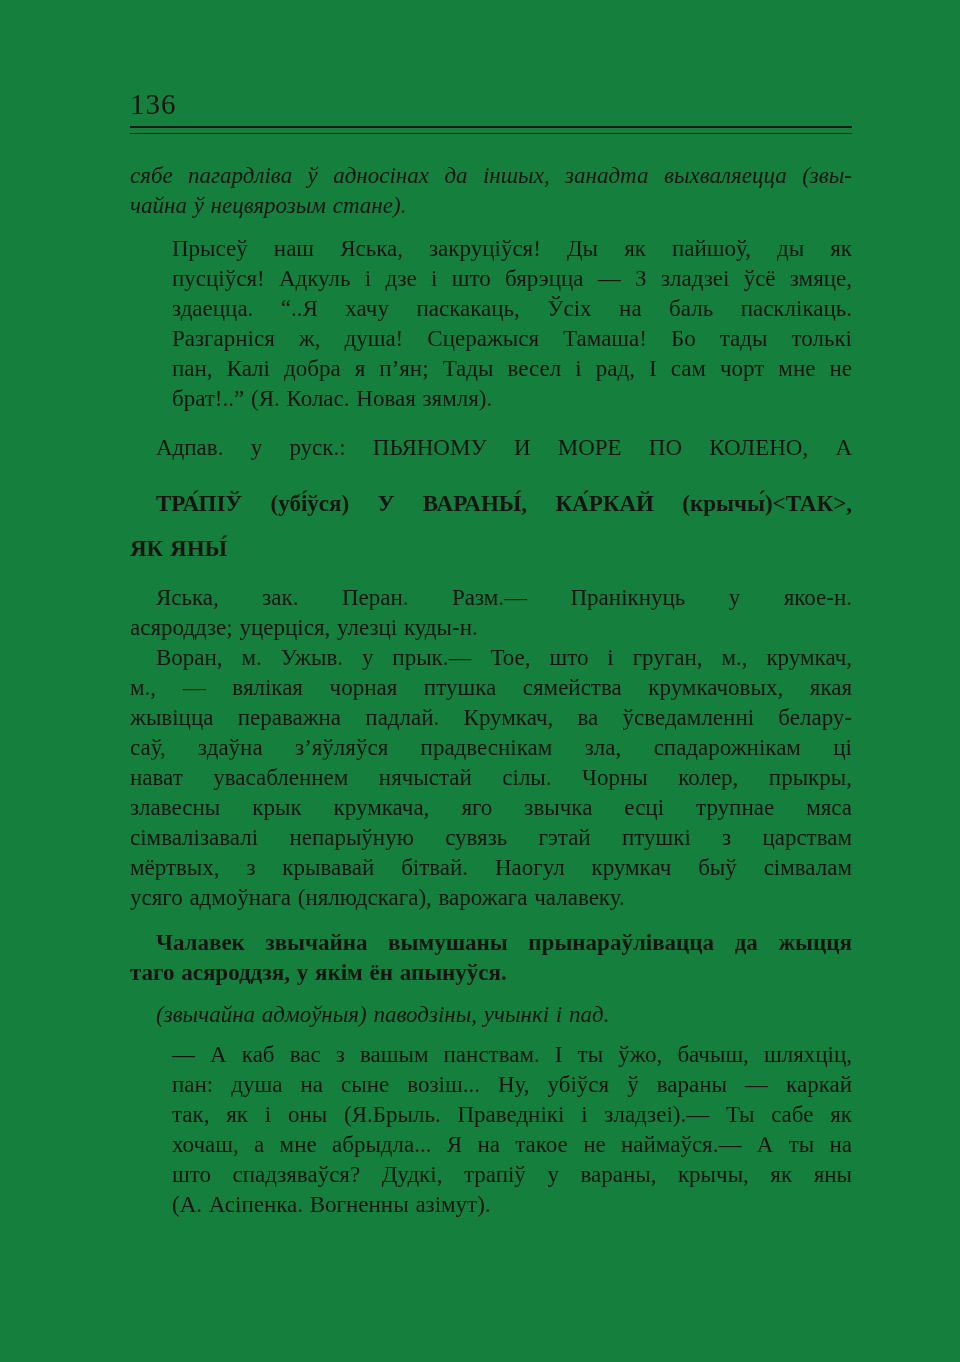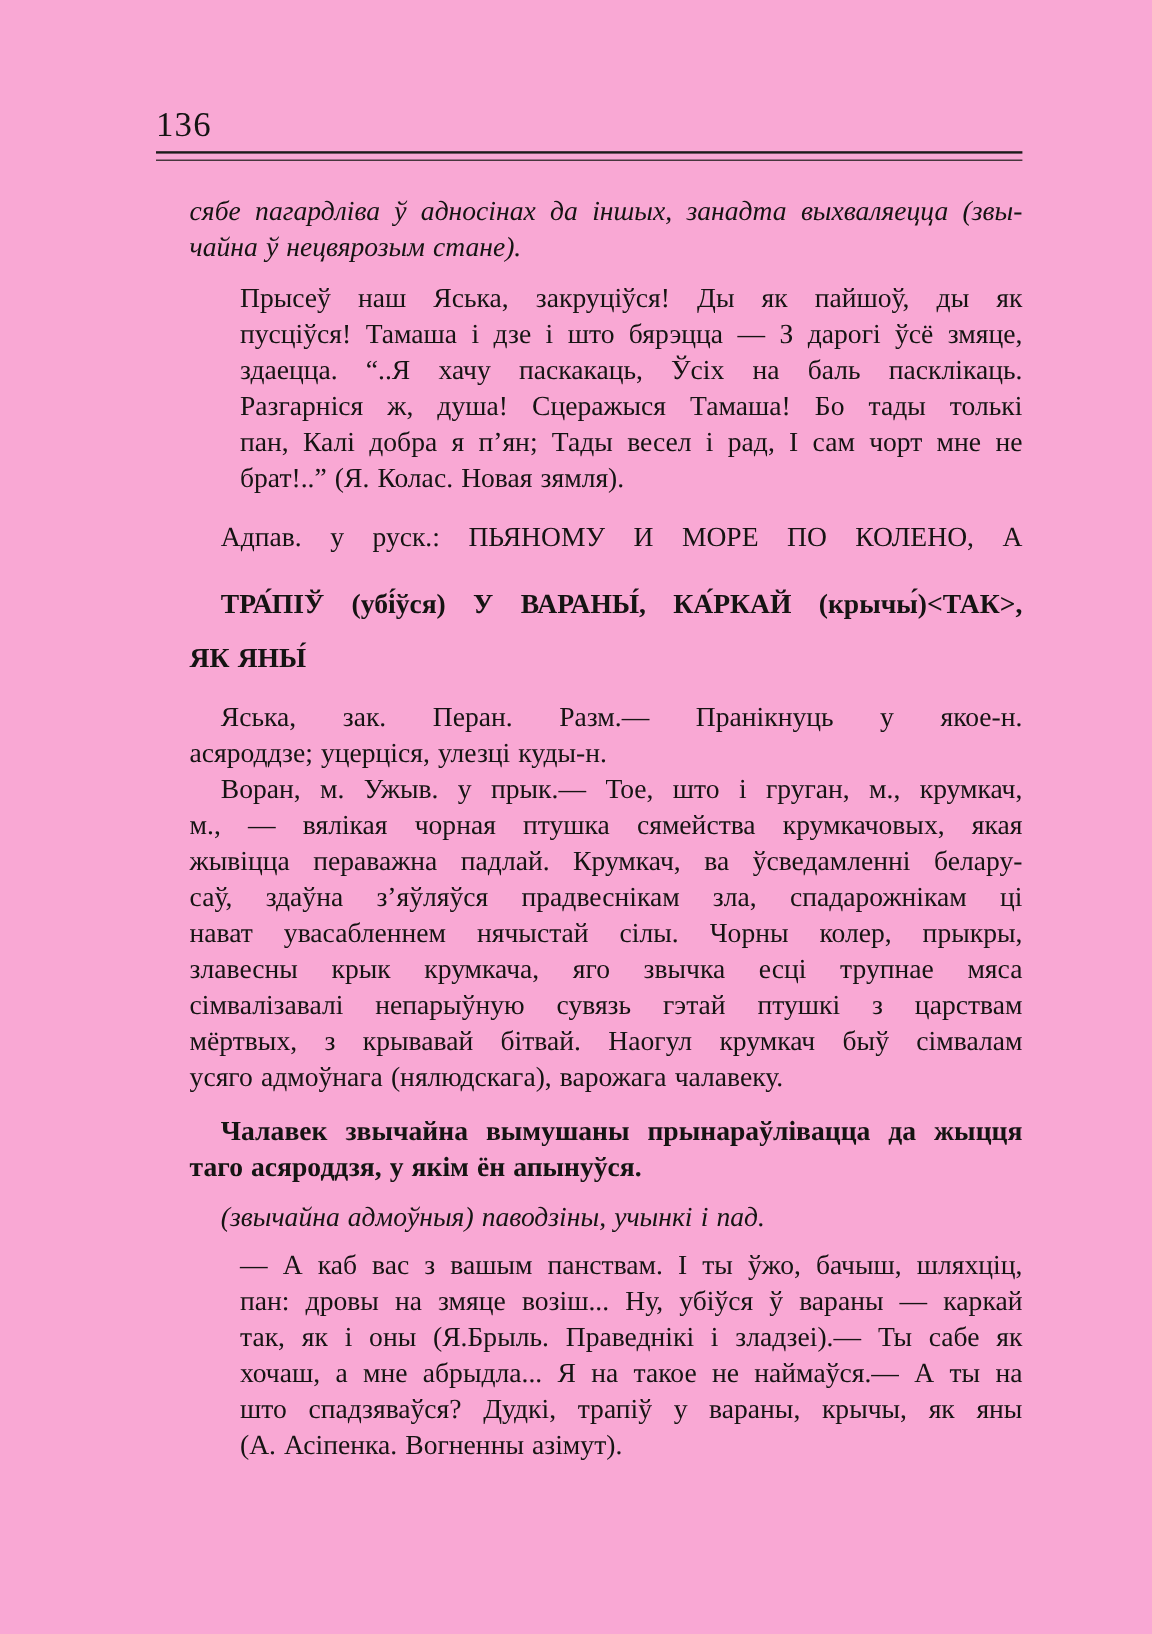--- a/index.html
+++ b/index.html
@@ -13,7 +13,7 @@
   .page {
     position: relative;
     width: 960px; height: 1362px;
-    background: #f9a8d4;
+    background: #15803d;
     overflow: hidden;
   }
   .header { padding: 88px 108px 0 130px; }

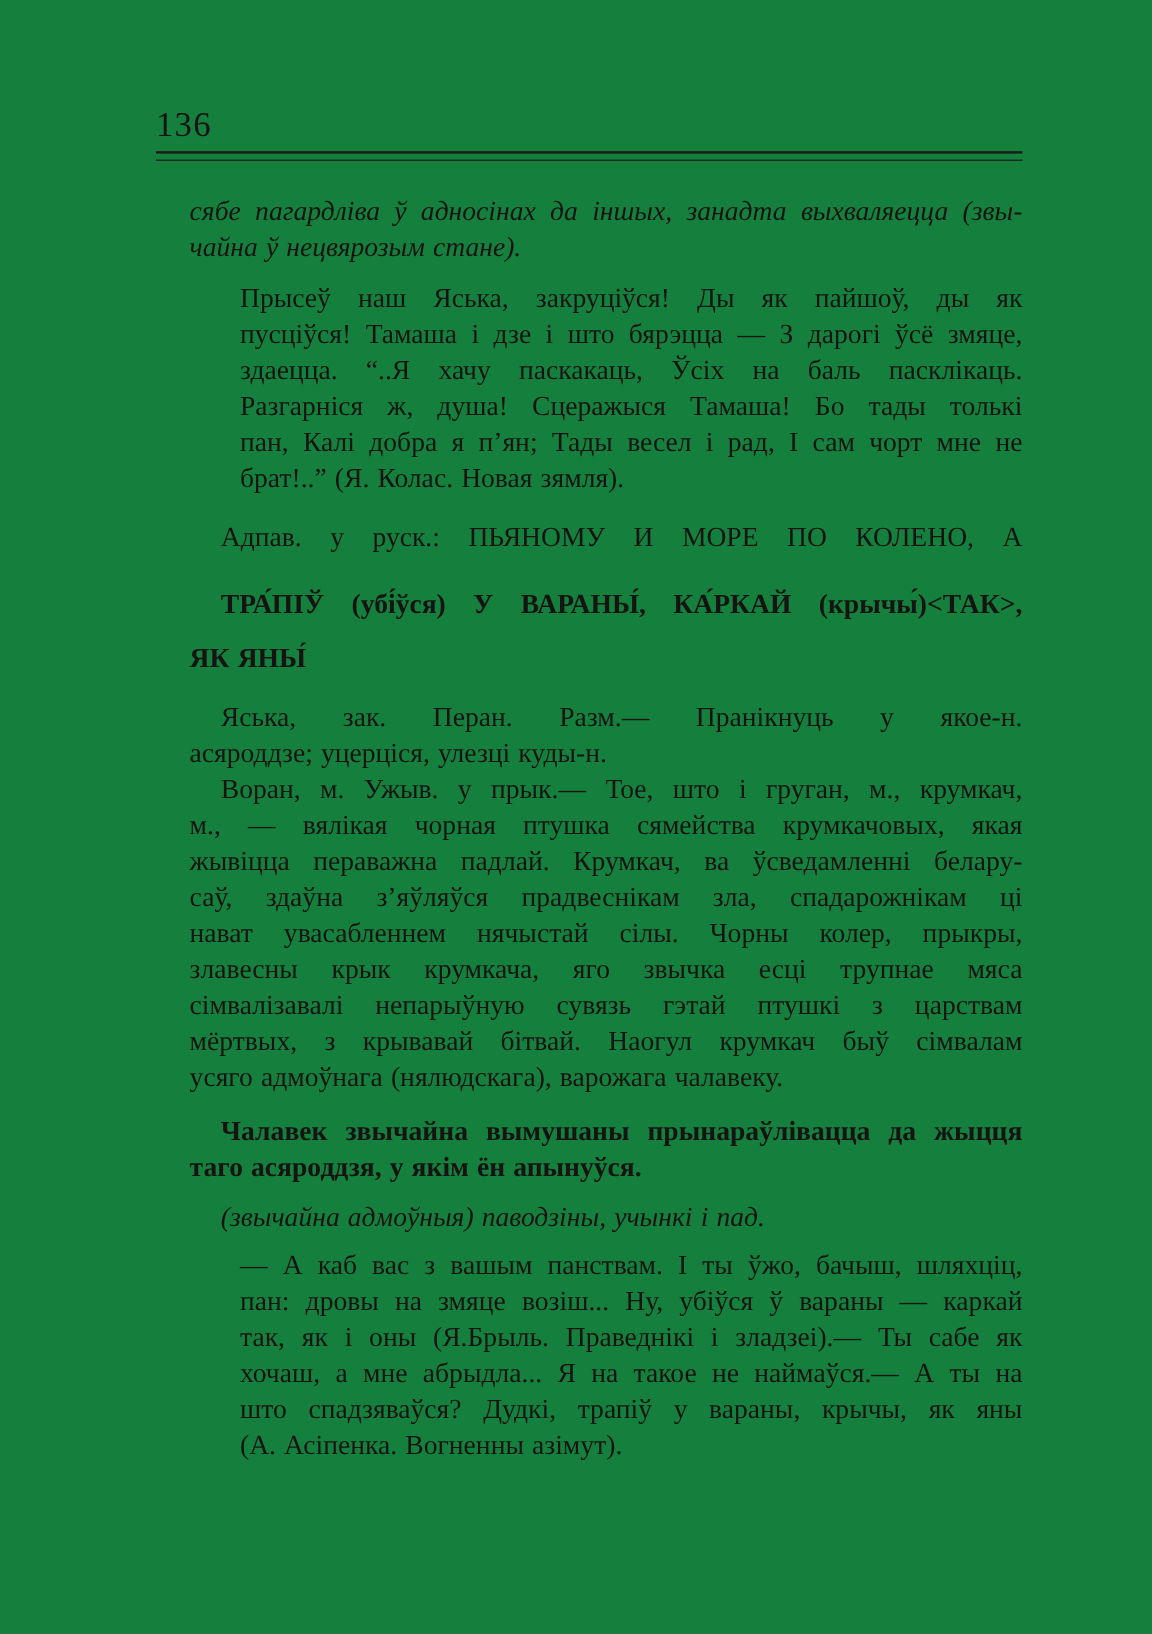--- a/index.html
+++ b/index.html
@@ -40,7 +40,6 @@
   .line {
     text-align: justify;
     text-align-last: justify;
-    margin-left: 28px;
     -moz-text-align-last: justify;
   }
   .line.last {

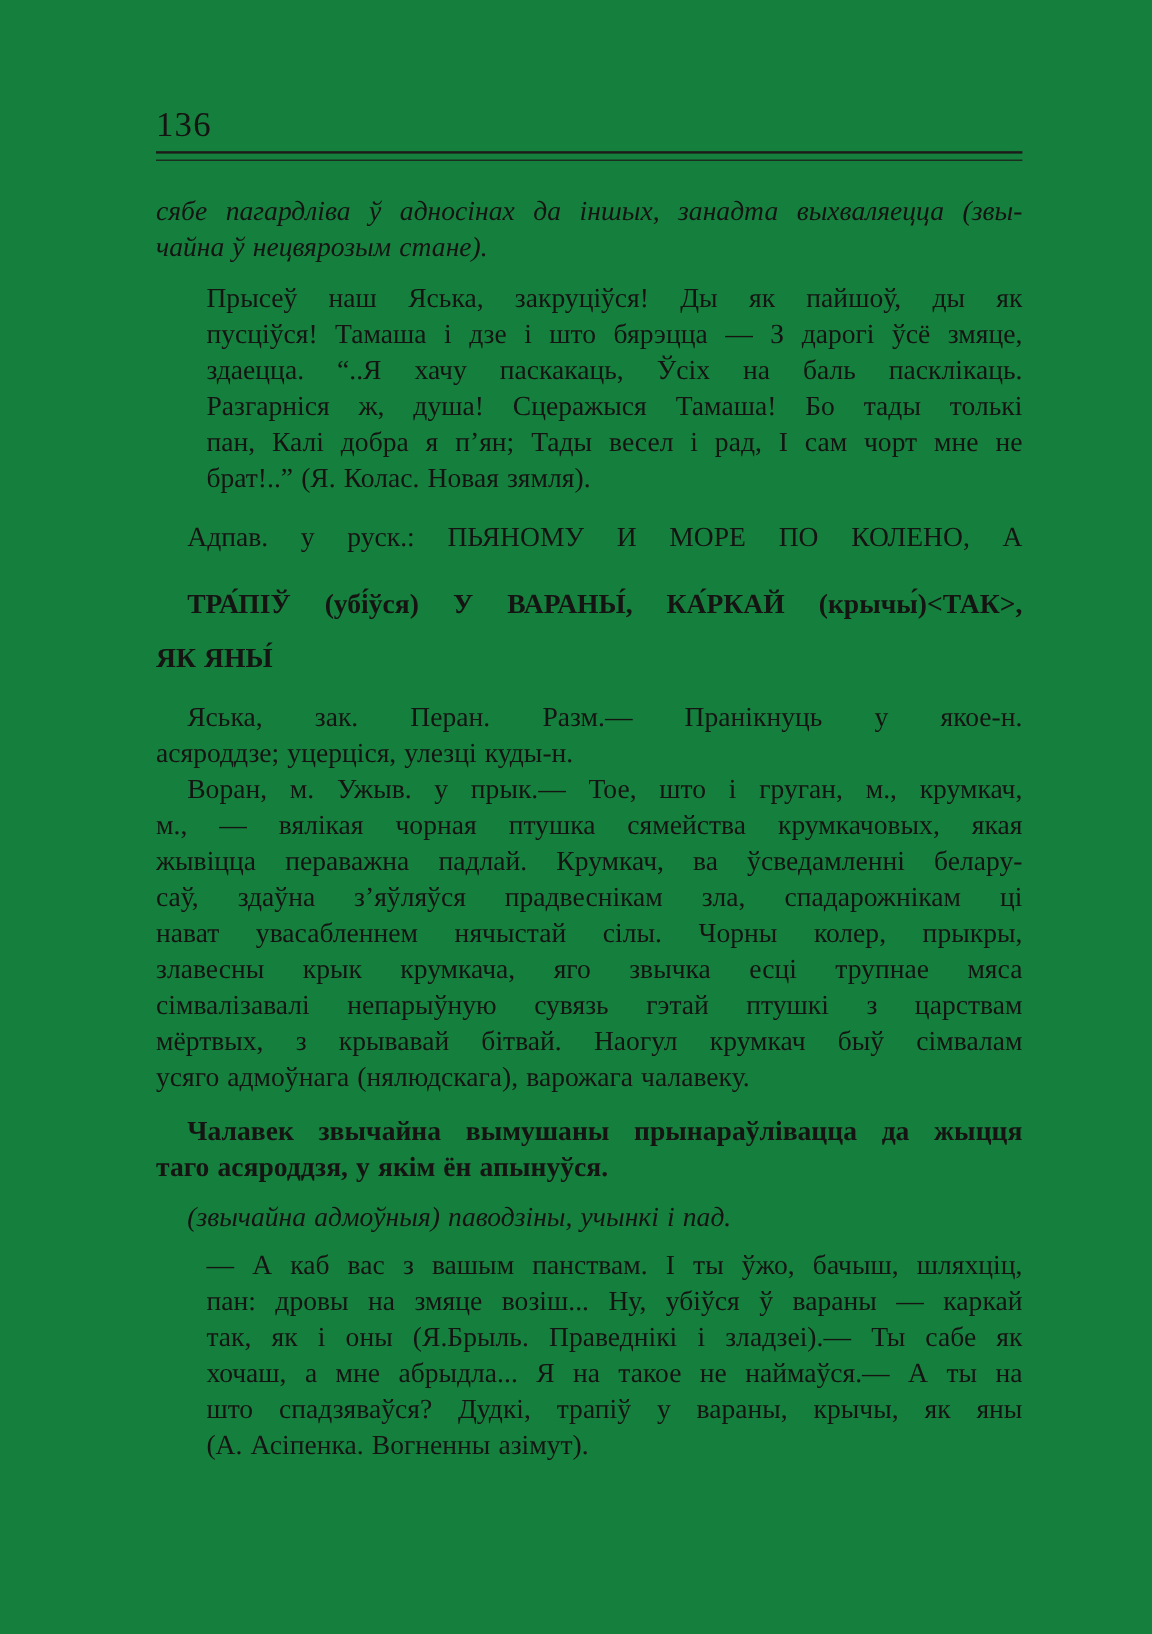--- a/index.html
+++ b/index.html
@@ -82,7 +82,7 @@
       </div>
       <div class="para block" data-name="kolas-quote-paragraph">
         <div class="line" data-name="text-line"><span class="rm" data-name="text-segment">Прысеў наш Яська, закруціўся! Ды як пайшоў, ды як</span></div>
-        <div class="line" data-name="text-line"><span class="rm" data-name="text-segment">пусціўся! Тамаша і дзе і што бярэцца — З дарогі ўсё змяце,</span></div>
+        <div class="line" data-name="text-line"><span class="rm" data-name="text-segment">пусціўся! Адкуль і дзе і што бярэцца — З зладзеі ўсё змяце,</span></div>
         <div class="line" data-name="text-line"><span class="rm" data-name="text-segment">здаецца. “..Я хачу паскакаць, Ўсіх на баль пасклікаць.</span></div>
         <div class="line" data-name="text-line"><span class="rm" data-name="text-segment">Разгарніся ж, душа! Сцеражыся Тамаша! Бо тады толькі</span></div>
         <div class="line" data-name="text-line"><span class="rm" data-name="text-segment">пан, Калі добра я п’ян; Тады весел і рад, І сам чорт мне не</span></div>

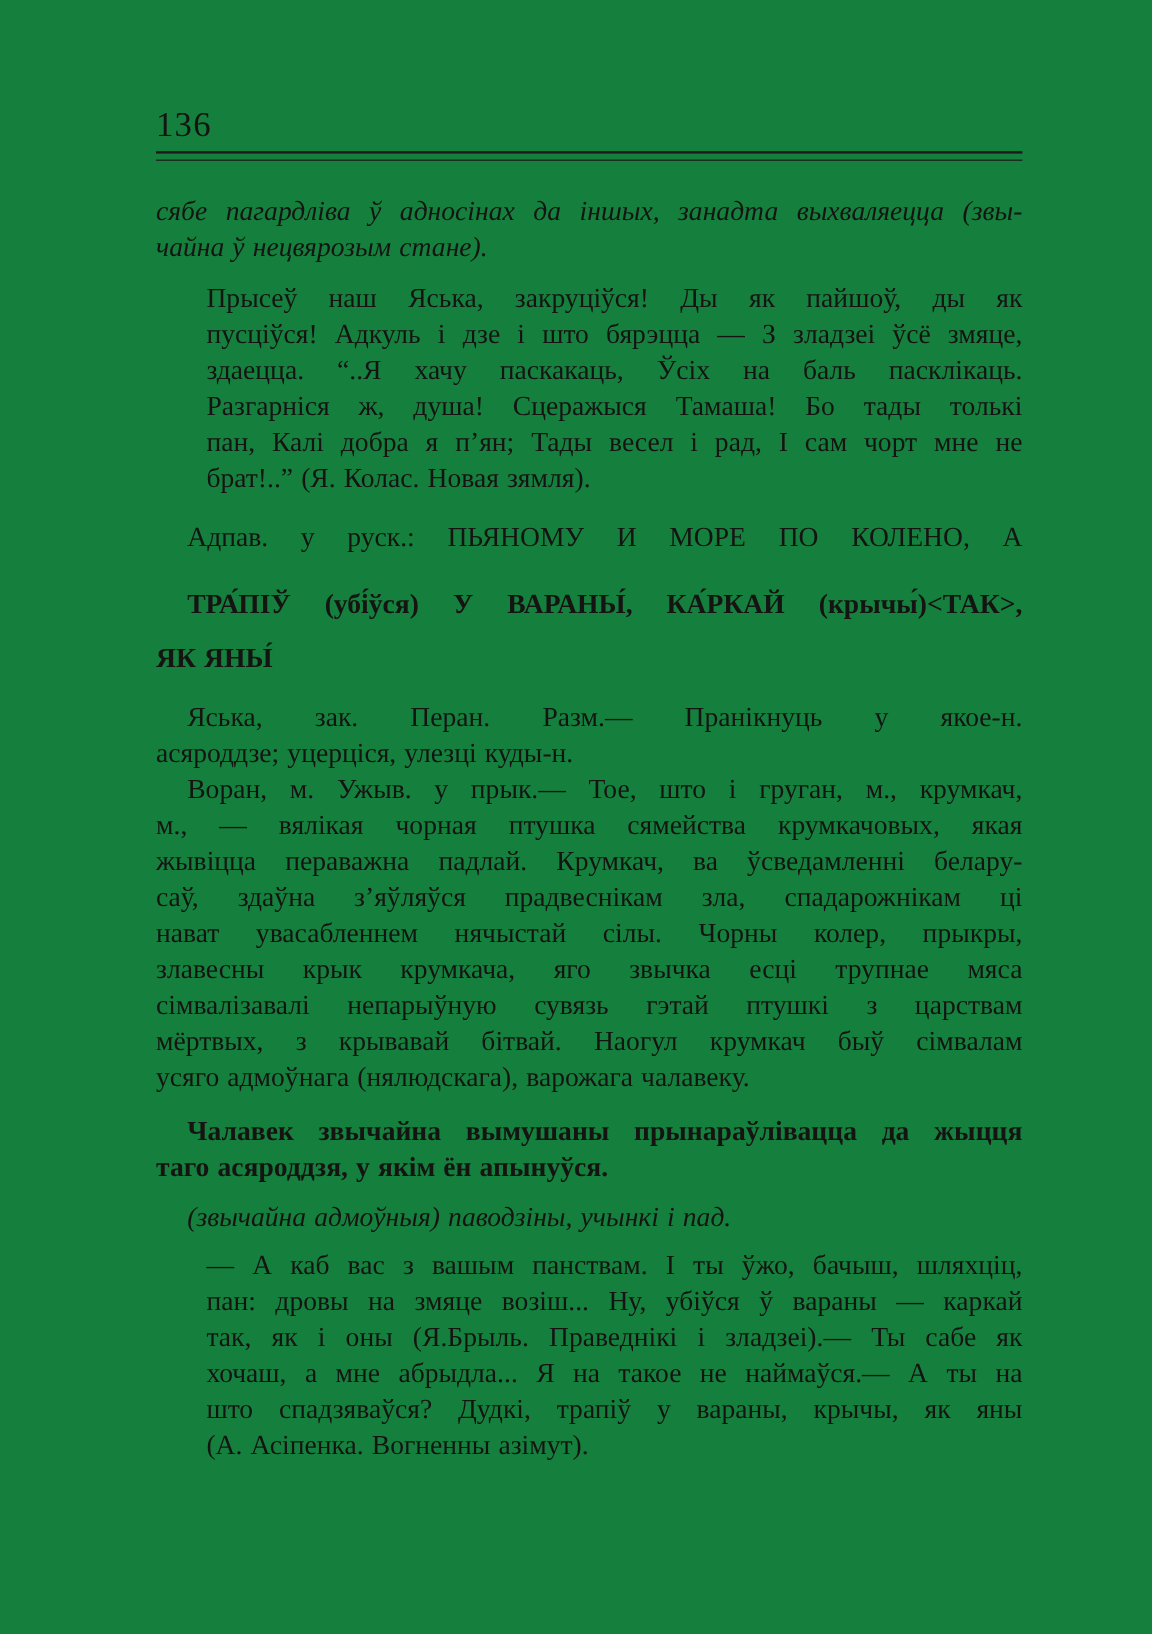--- a/index.html
+++ b/index.html
@@ -119,7 +119,7 @@
       </div>
       <div class="para block" data-name="dialog-quote-paragraph">
         <div class="line" data-name="text-line"><span class="rm" data-name="text-segment">— А каб вас з вашым панствам. І ты ўжо, бачыш, шляхціц,</span></div>
-        <div class="line" data-name="text-line"><span class="rm" data-name="text-segment">пан: дровы на змяце возіш... Ну, убіўся ў вараны — каркай</span></div>
+        <div class="line" data-name="text-line"><span class="rm" data-name="text-segment">пан: душа на сыне возіш... Ну, убіўся ў вараны — каркай</span></div>
         <div class="line" data-name="text-line"><span class="rm" data-name="text-segment">так, як і оны (Я.Брыль. Праведнікі і зладзеі).— Ты сабе як</span></div>
         <div class="line" data-name="text-line"><span class="rm" data-name="text-segment">хочаш, а мне абрыдла... Я на такое не наймаўся.— А ты на</span></div>
         <div class="line" data-name="text-line"><span class="rm" data-name="text-segment">што спадзяваўся? Дудкі, трапіў у вараны, крычы, як яны</span></div>

